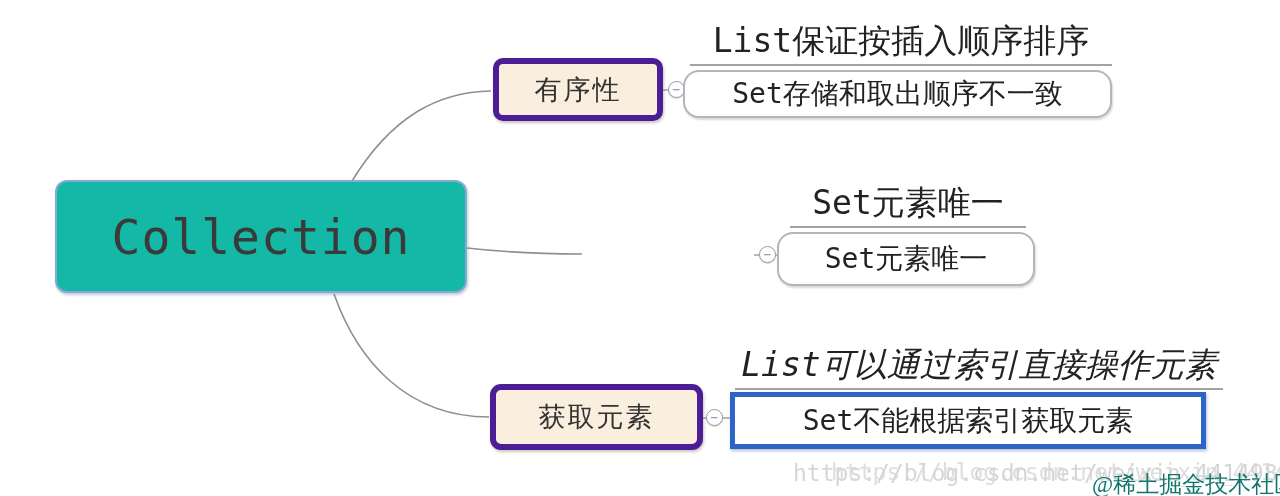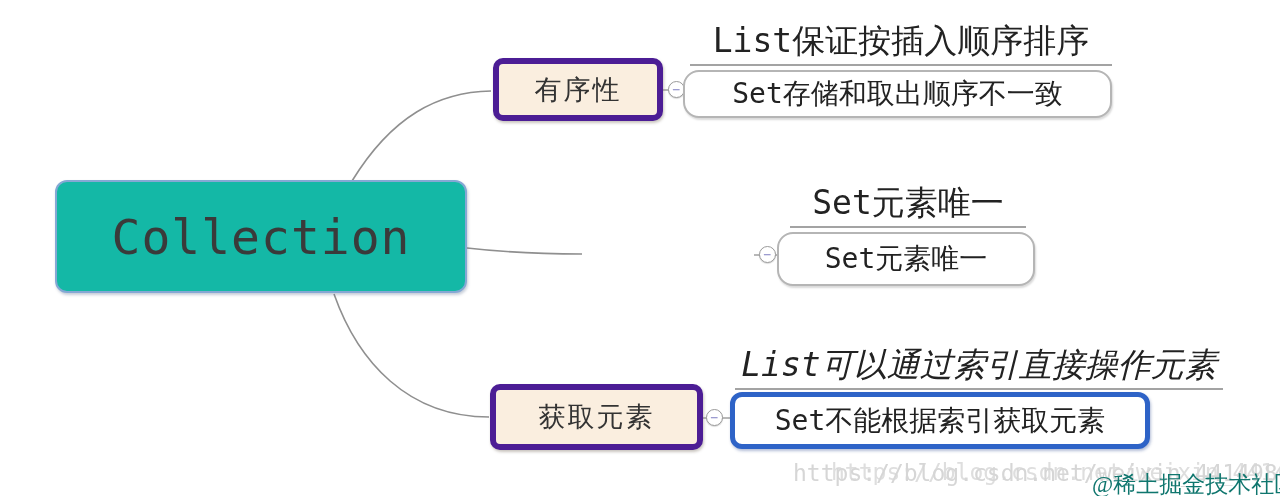--- a/index.html
+++ b/index.html
@@ -26,7 +26,7 @@
   }
   .branch-1{left:493px;top:58px;width:170px;height:63px;}
   .branch-2{left:582px;top:222px;width:172px;height:66px;}
-  .branch-3{left:490px;top:384px;width:213px;height:66px;}
+  .branch-3{left:490px;top:384px;width:213px;height:66px;border-radius:11px;}
 
   .child-line{
     position:absolute;display:flex;align-items:flex-end;justify-content:center;

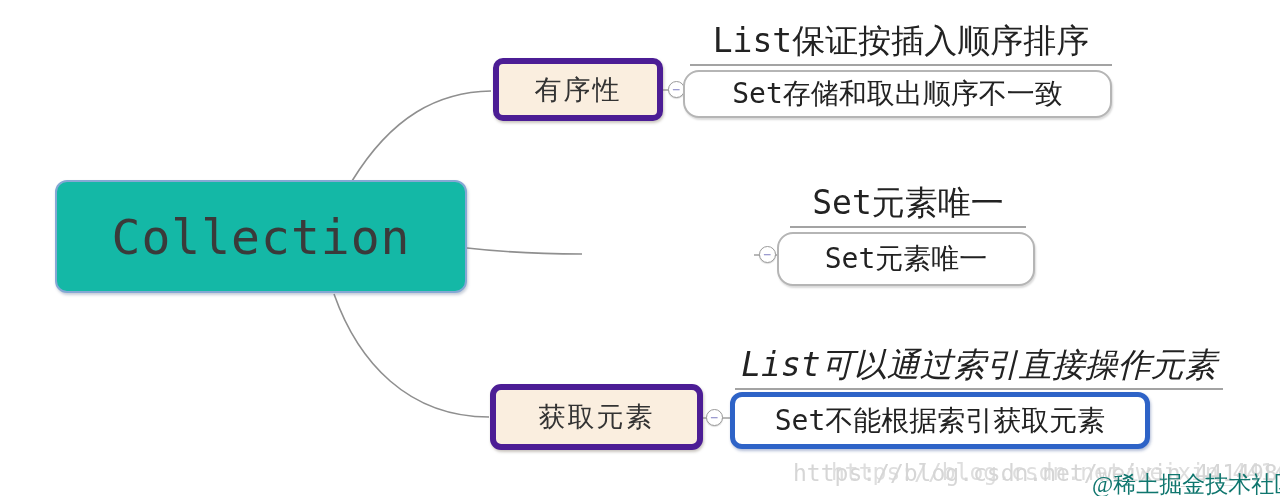--- a/index.html
+++ b/index.html
@@ -46,8 +46,8 @@
   .box-1{left:683px;top:70px;width:429px;height:48px;}
   .box-2{left:777px;top:232px;width:258px;height:54px;}
   .box-3{
-    left:730px;top:392px;width:420px;height:57px;
-    border:5px solid #2e63c7;border-radius:12px;
+    left:730px;top:392px;width:476px;height:57px;
+    border:5px solid #2e63c7;border-radius:0;
     box-shadow:1px 2px 3px rgba(40,70,140,.35);
   }
 

